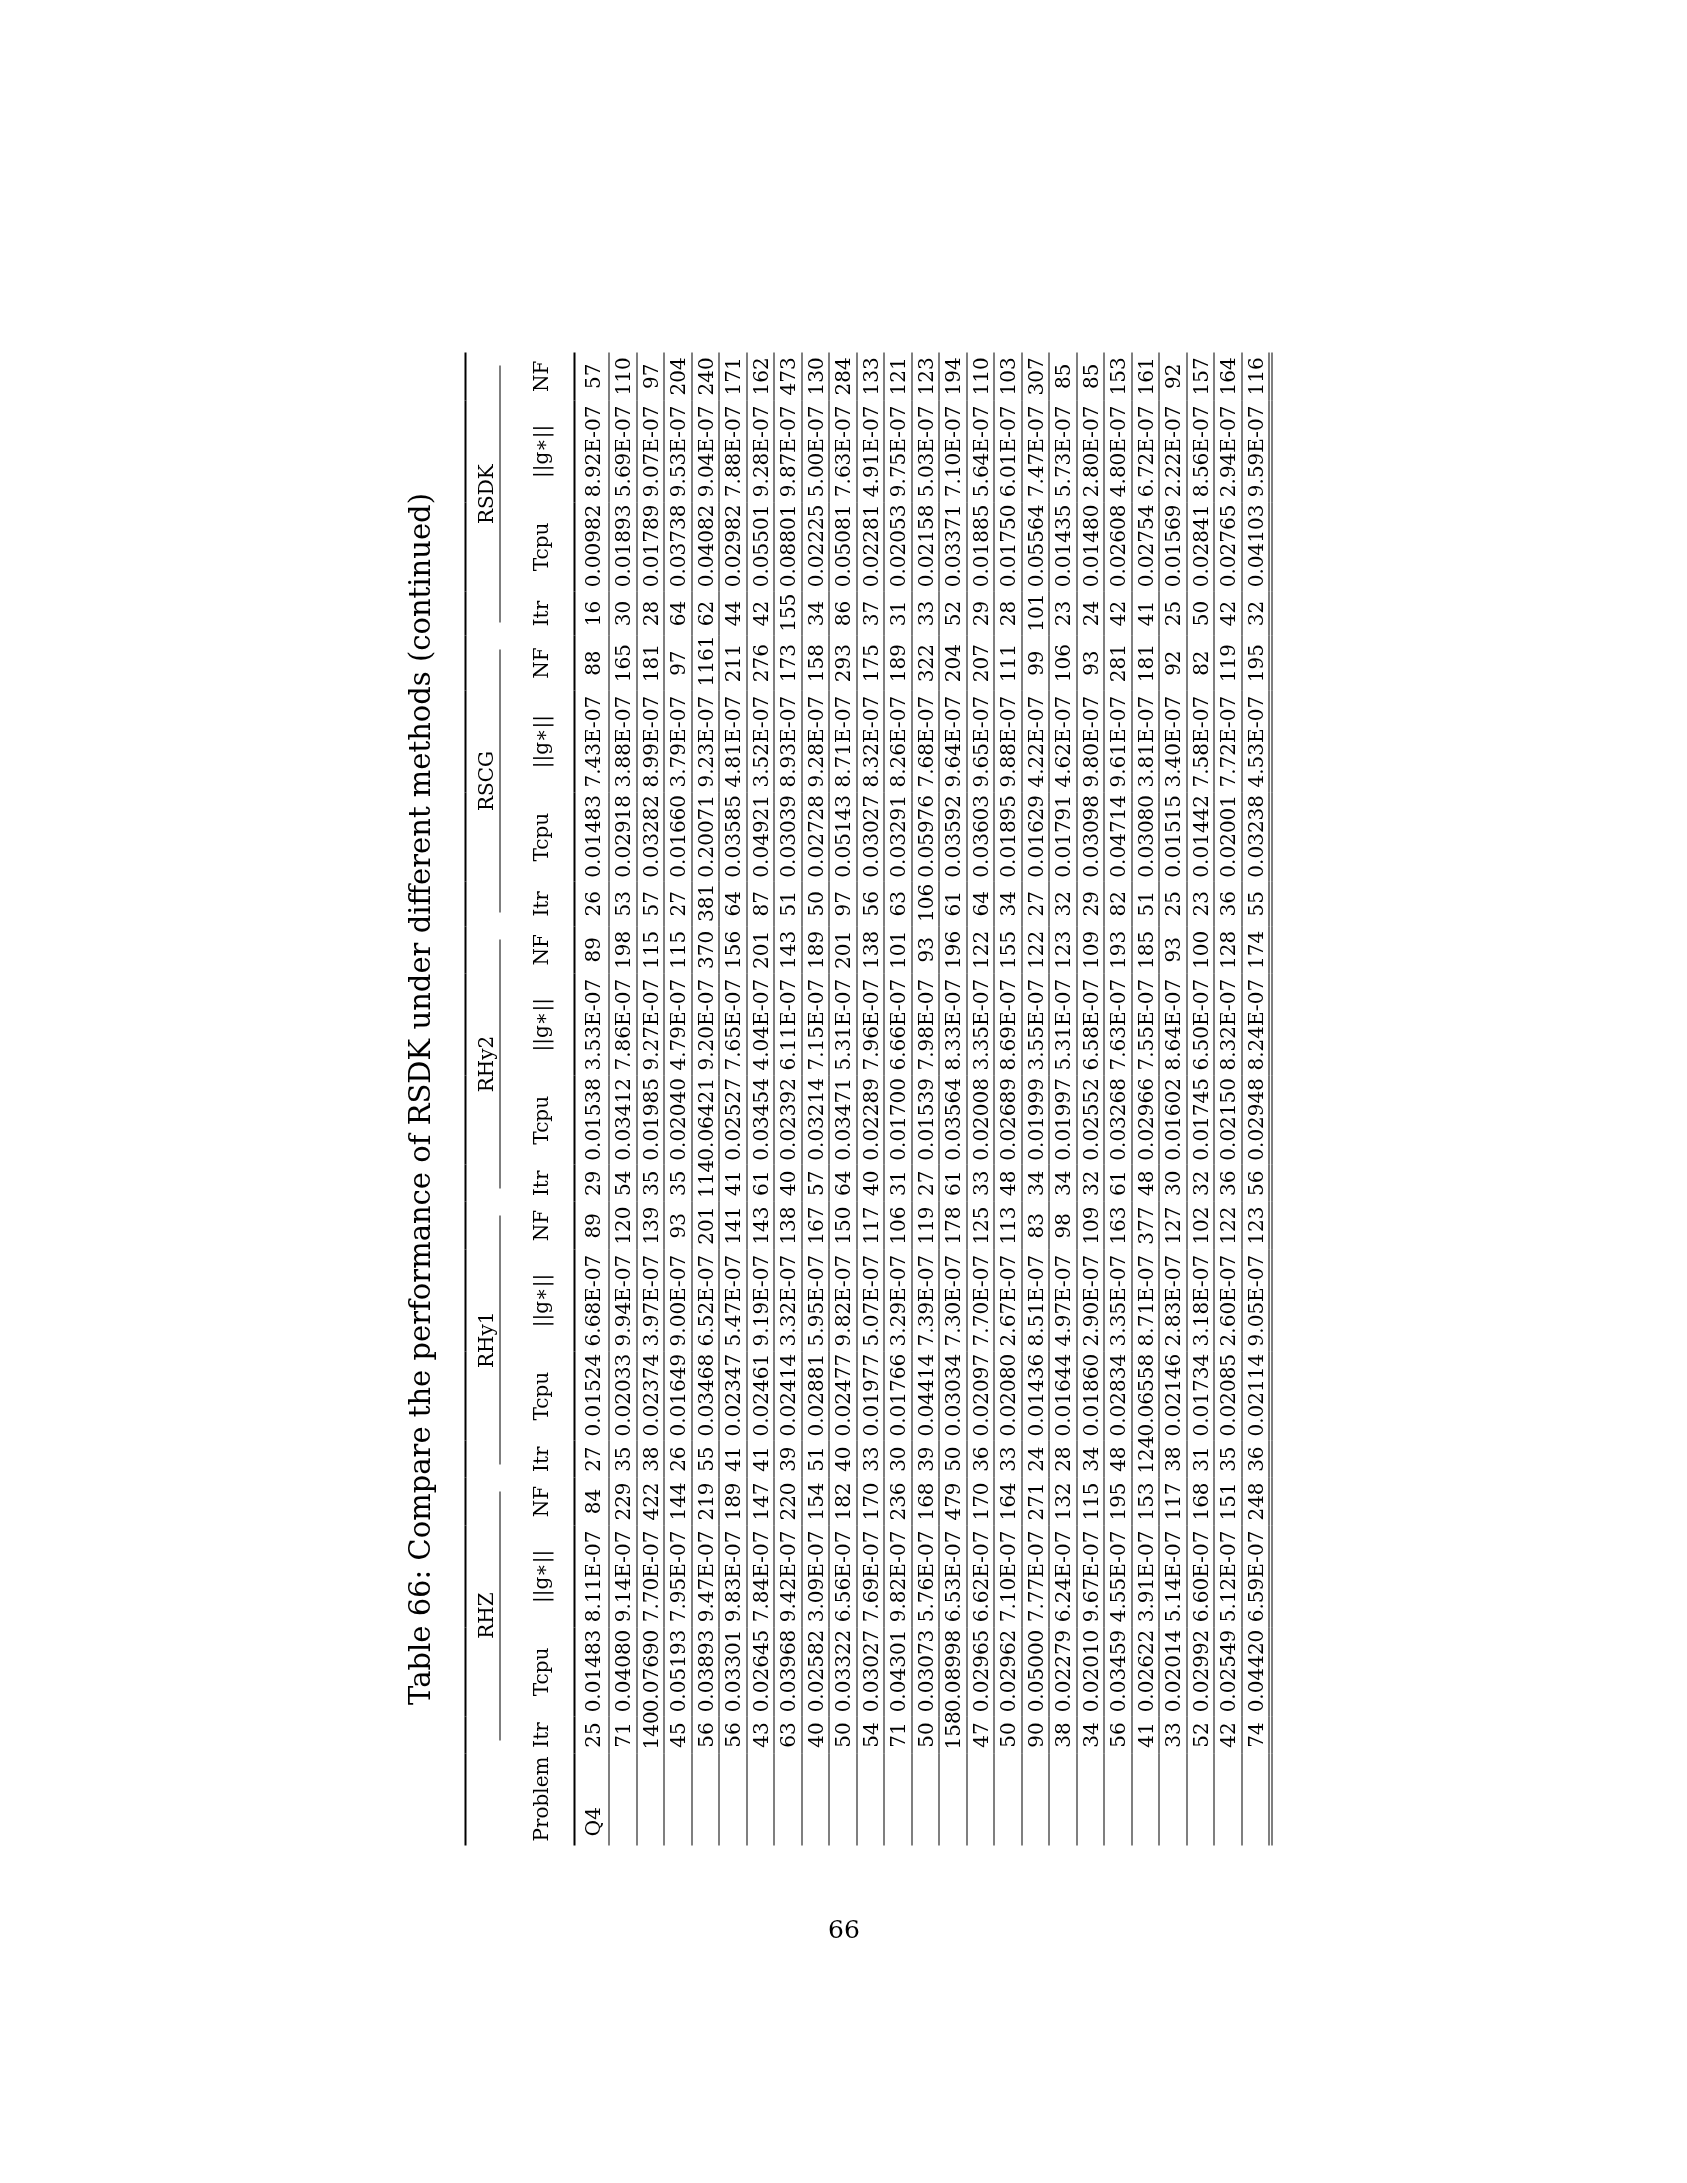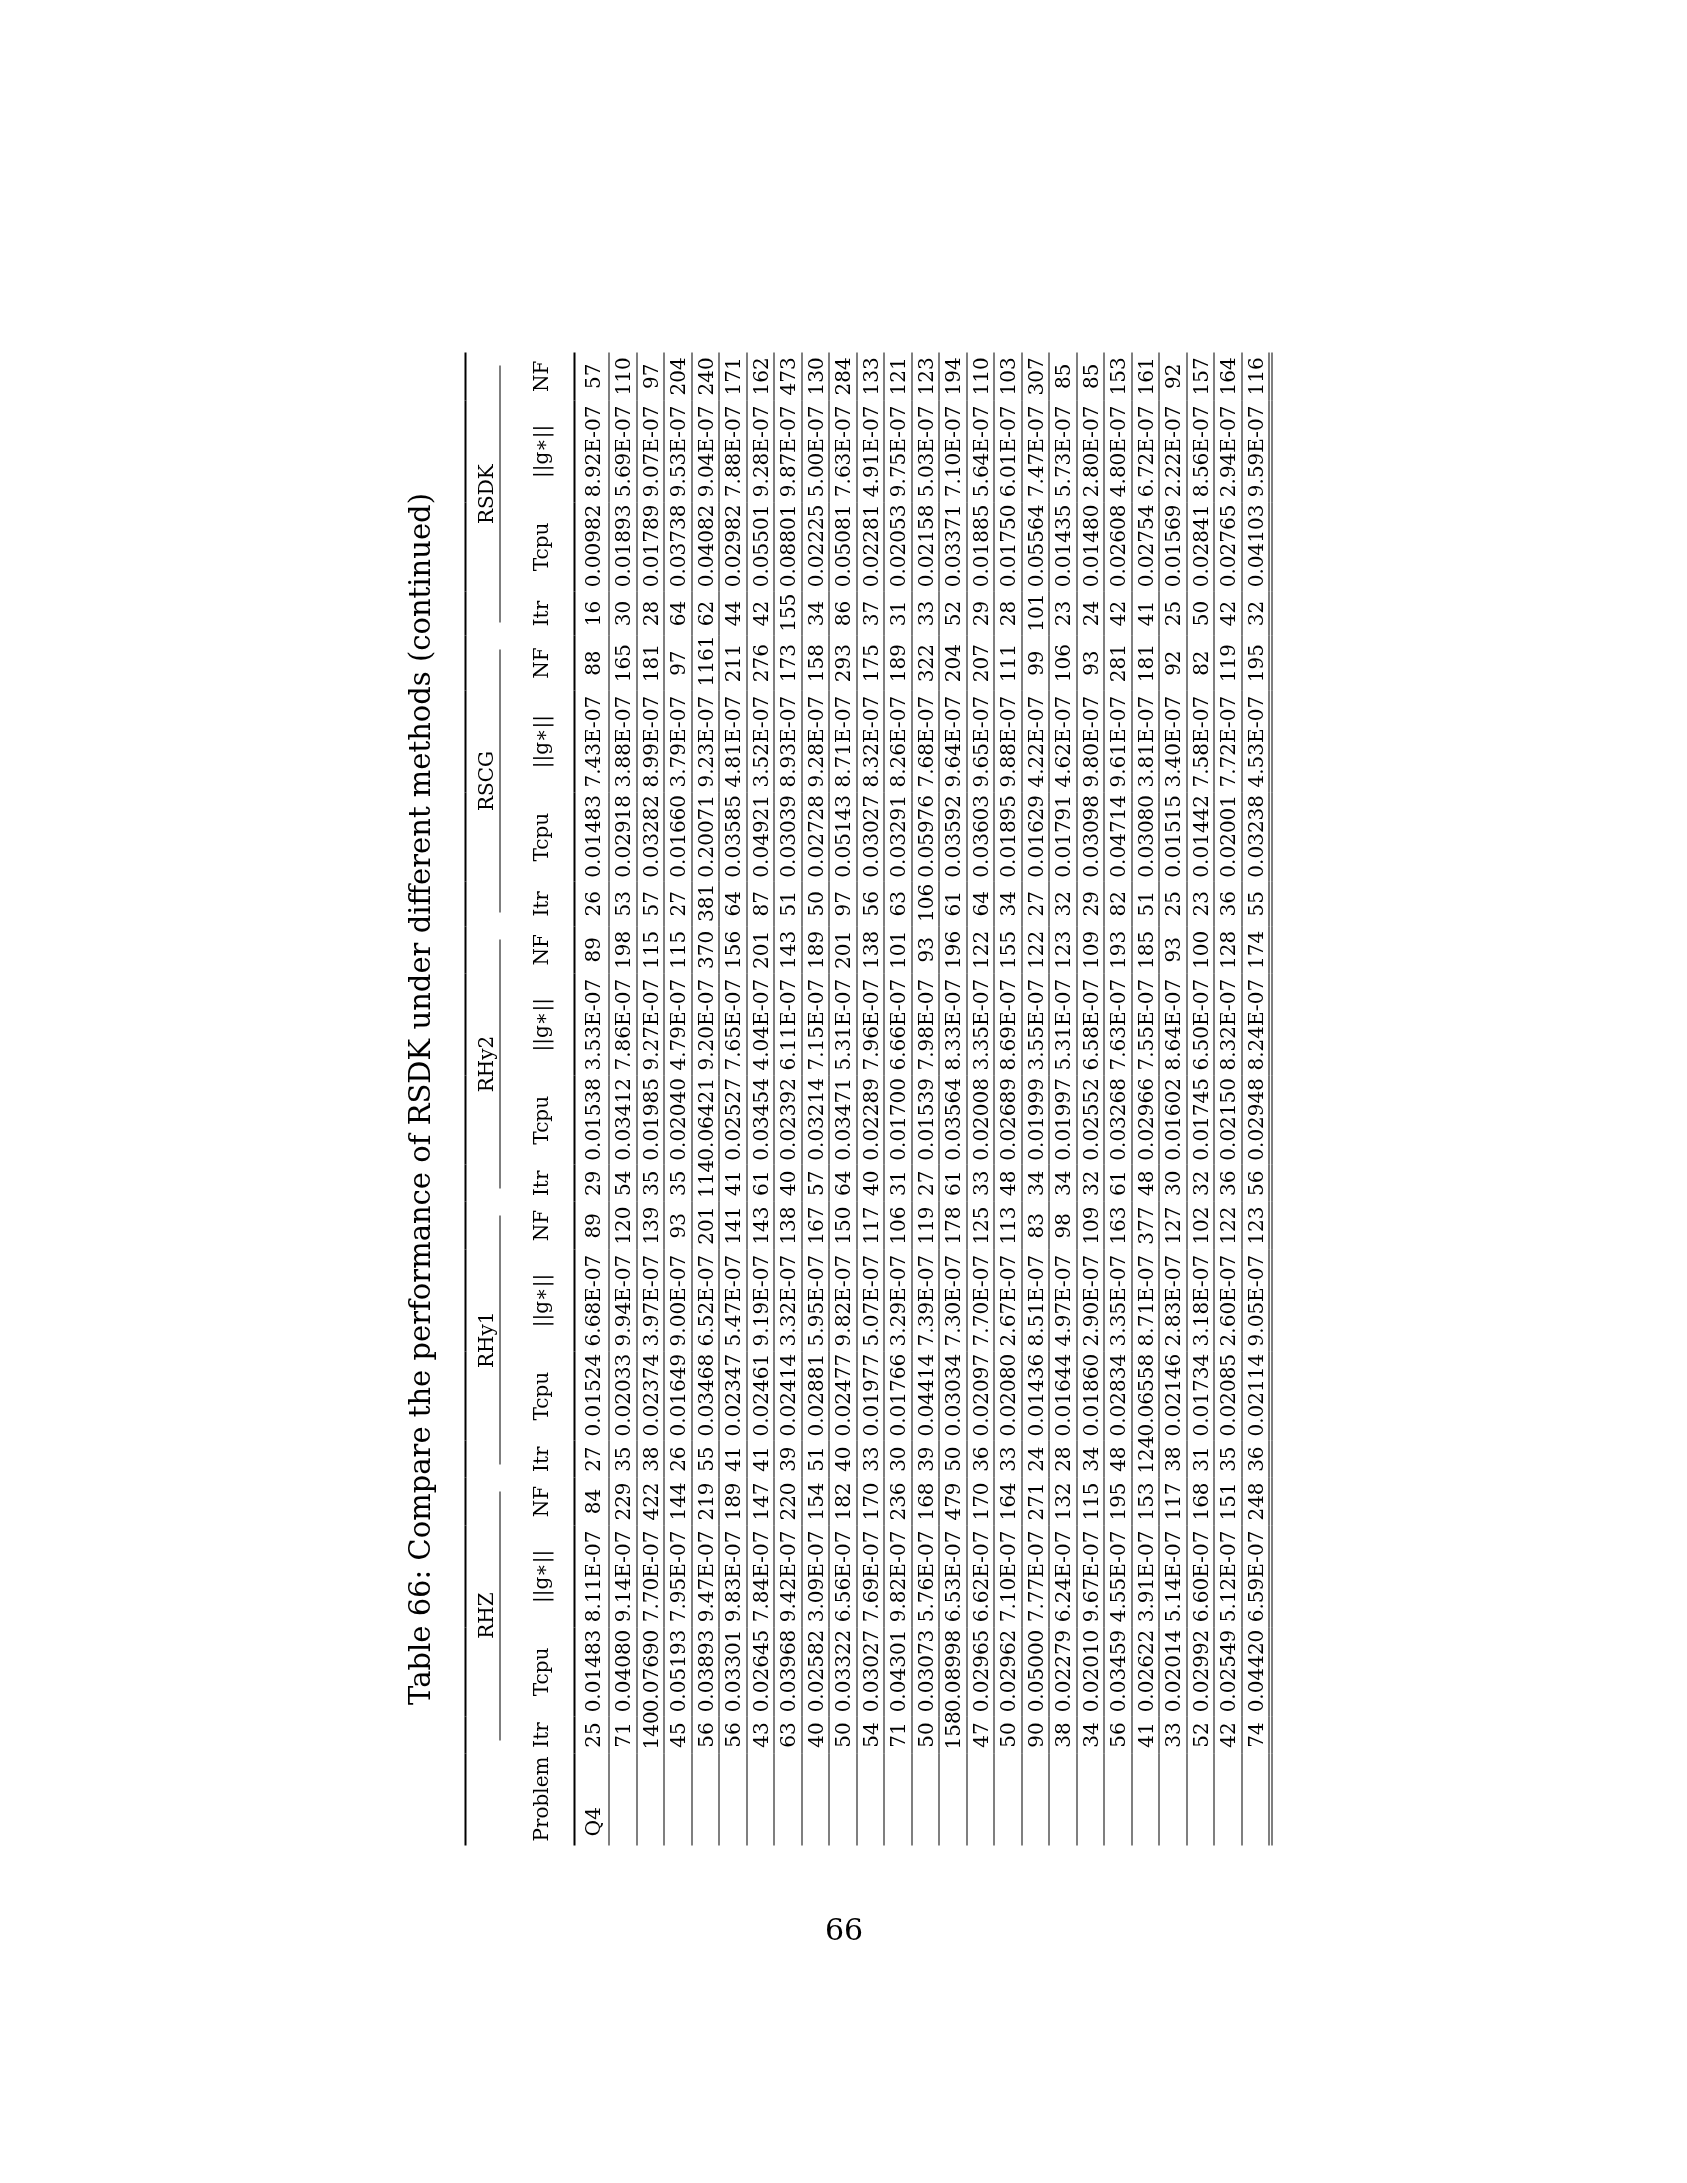--- a/index.html
+++ b/index.html
@@ -30,7 +30,7 @@
   tbody tr:first-child td { height: 33px; }
   tbody tr:last-child td { border-bottom: 4.6px double #000; }
   .pagenum { position: absolute; left: 844px; top: 1929px; transform: translate(-50%, -50%);
-             font-size: 30px; }
+             font-size: 25px; }
 </style>
 </head>
 <body>

